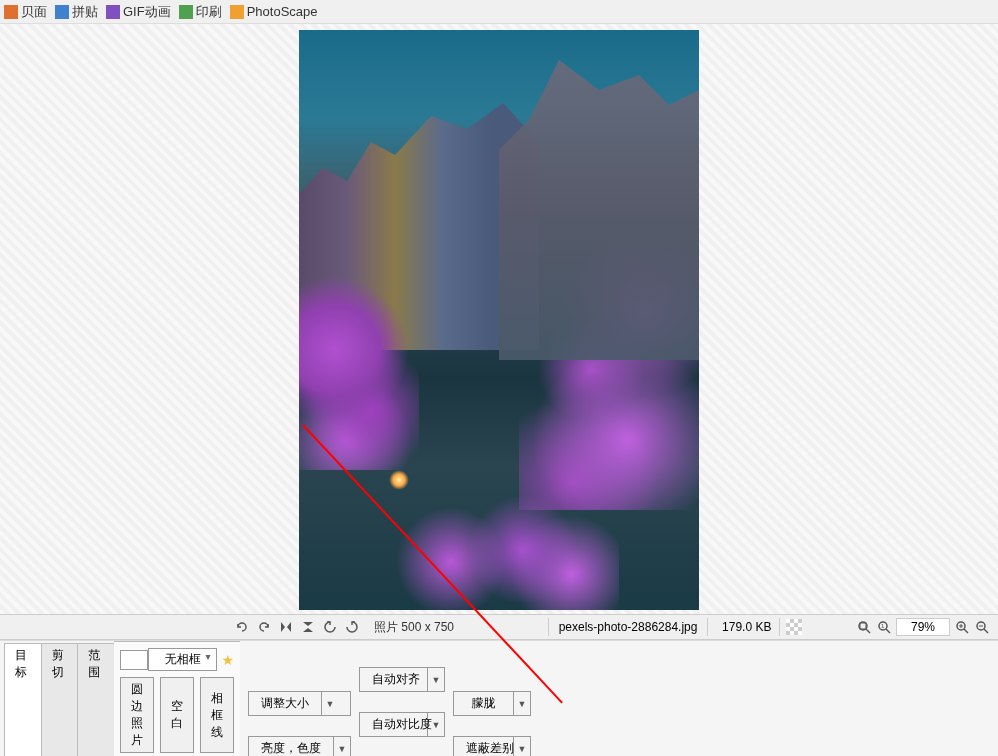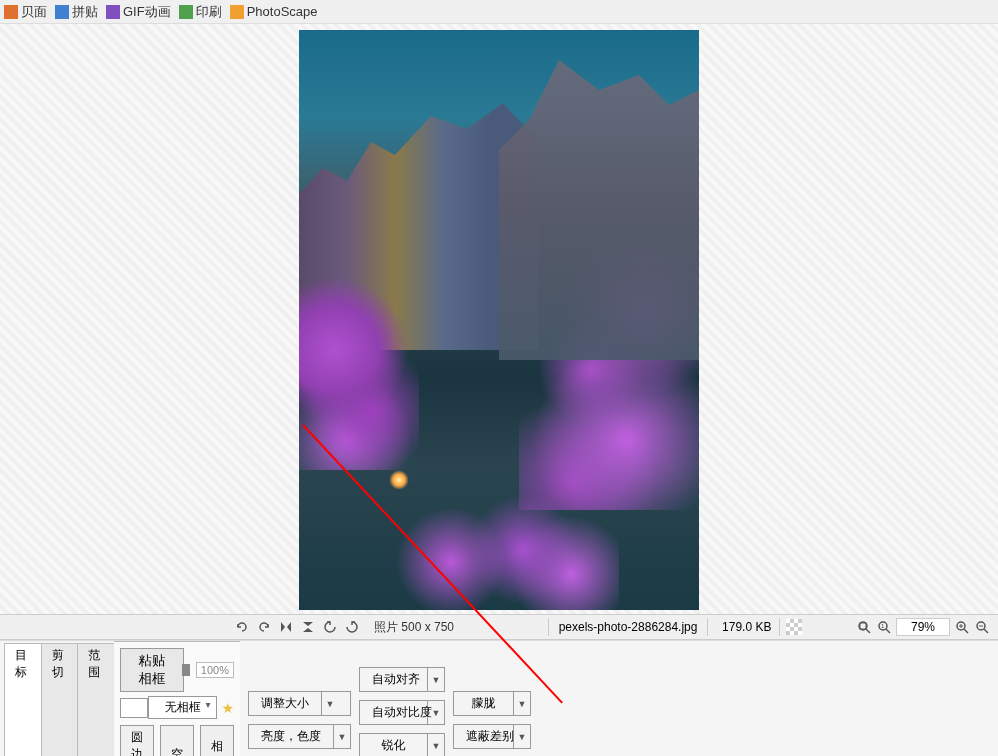--- a/index.html
+++ b/index.html
@@ -156,13 +156,6 @@
       <div class="tab">范围</div>
     </div>
     <div class="left-body">
-      <div class="paste-row">
-        <button class="paste-btn">粘贴相框</button>
-        <div class="slider">
-            <div class="slider-thumb"></div>
-          </div>
-        <span class="pct-box">100%</span>
-      </div>
       <div class="frame-select">
         <div class="frame-swatch"></div>
         <div class="frame-dd"><span>无相框</span></div>

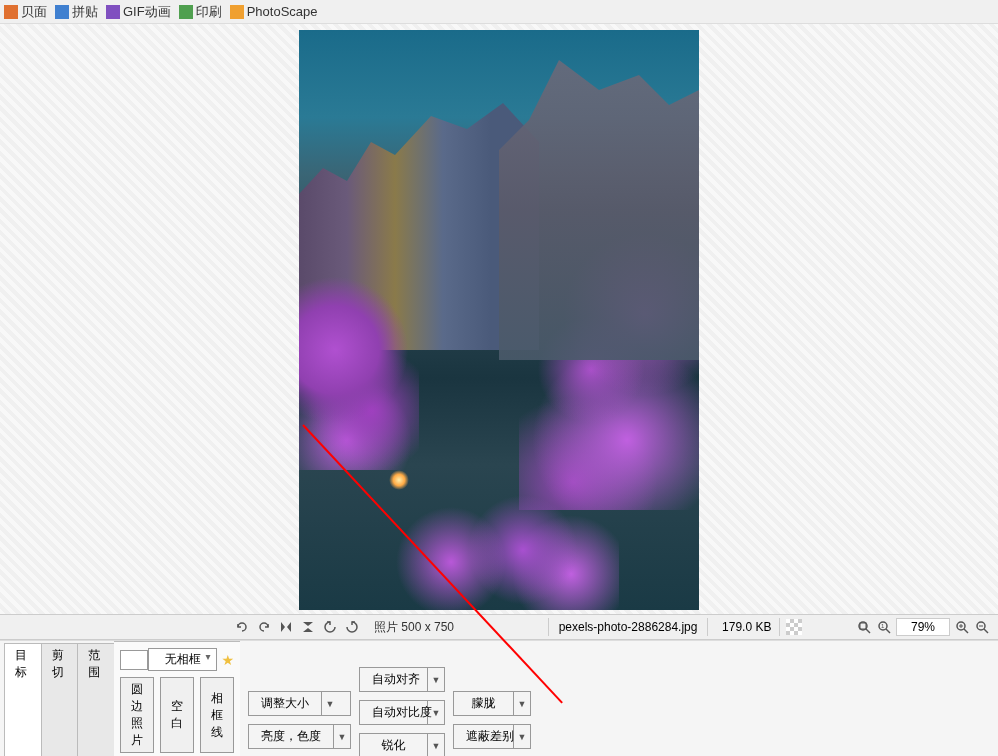--- a/index.html
+++ b/index.html
@@ -51,7 +51,7 @@
 .sm-btn { padding: 3px 10px; border: 1px solid #999; background: #f0f0f0; cursor: pointer; font-size: 12px; }
 
 .mid-col { padding: 26px 8px 8px 8px; display: flex; gap: 8px; }
-.col-group { display: flex; flex-direction: column; gap: 8px; }
+.col-group { display: flex; flex-direction: column; gap: 20px; }
 .dd-btn { display: flex; border: 1px solid #999; background: #f4f4f4; }
 .dd-main { padding: 3px 12px; border-right: 1px solid #999; cursor: pointer; white-space: nowrap; font-size: 12px; }
 .dd-arrow { width: 16px; display: flex; align-items: center; justify-content: center; cursor: pointer; font-size: 9px; color: #555; }

